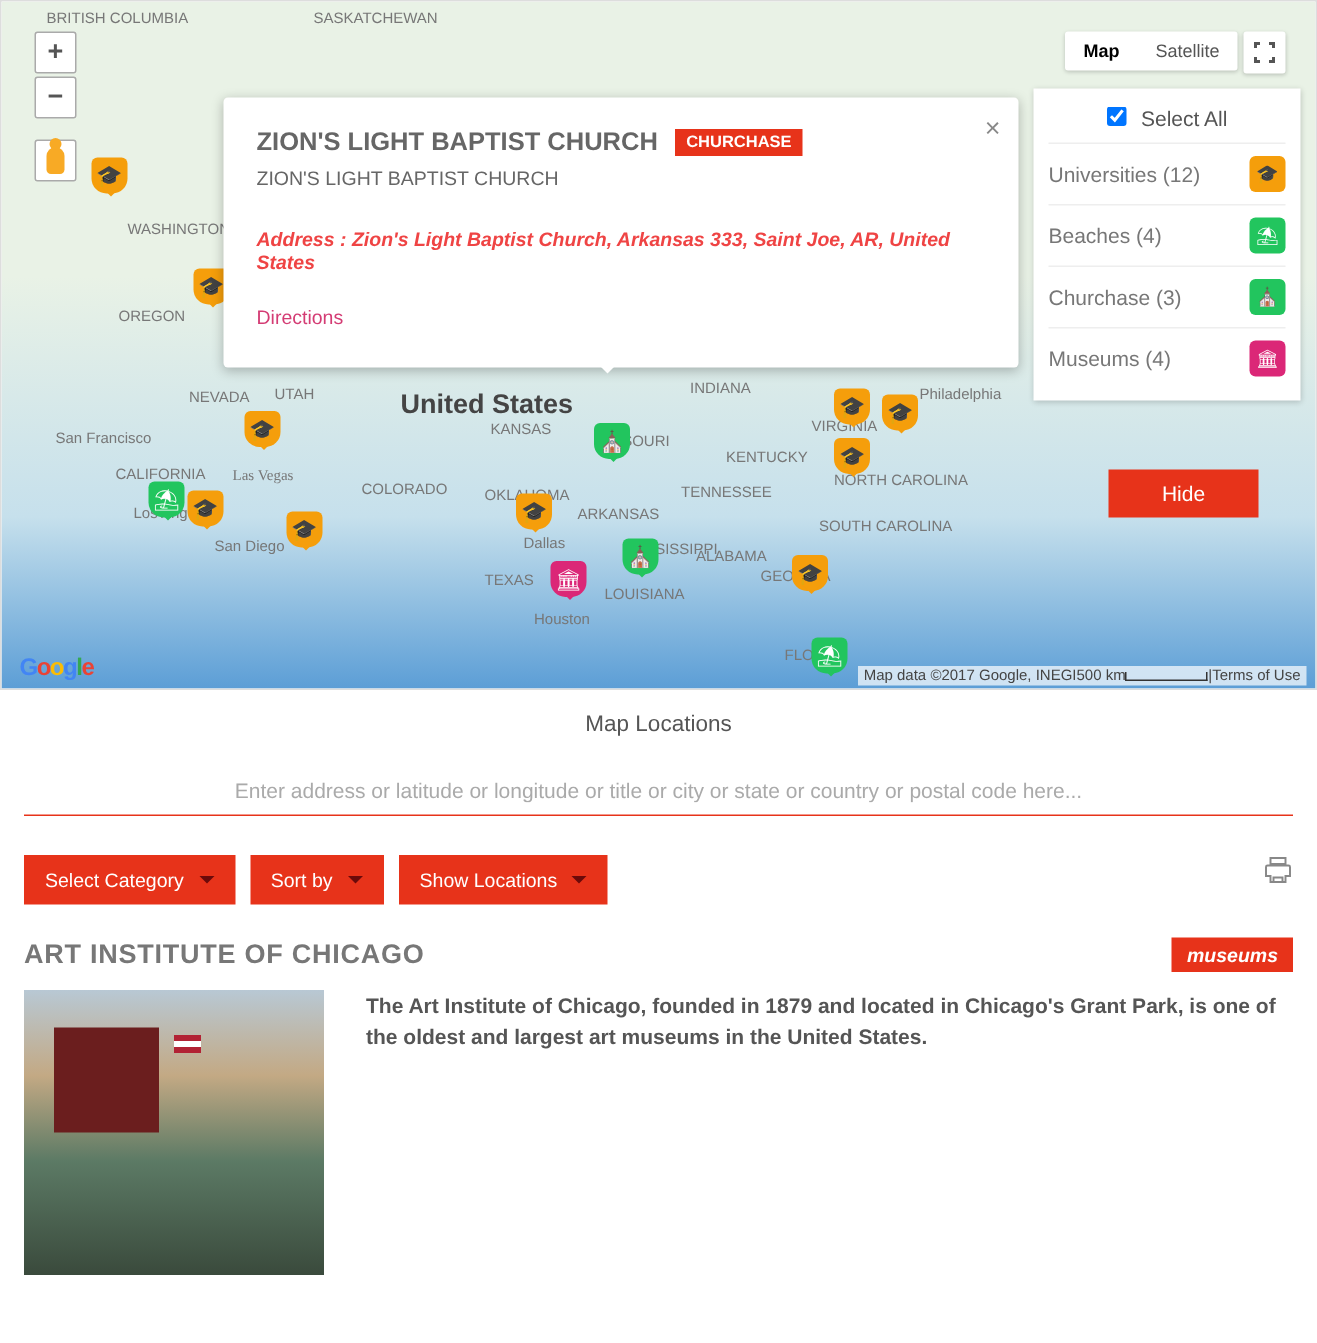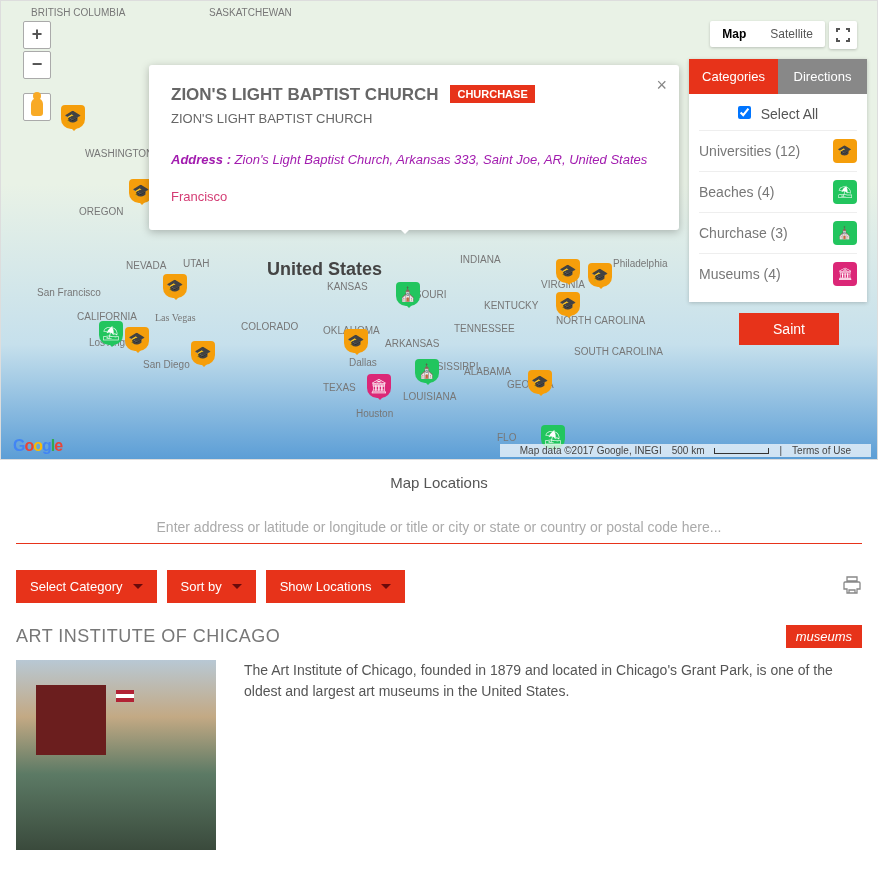--- a/index.html
+++ b/index.html
@@ -160,10 +160,6 @@
   </div>
 
   <div class="sidebar">
-    <div class="tabs">
-      <div class="tab active">Categories</div>
-      <div class="tab inactive">Directions</div>
-    </div>
     <div class="cat-list">
       <div class="select-all">
         <input type="checkbox" checked="" style="">

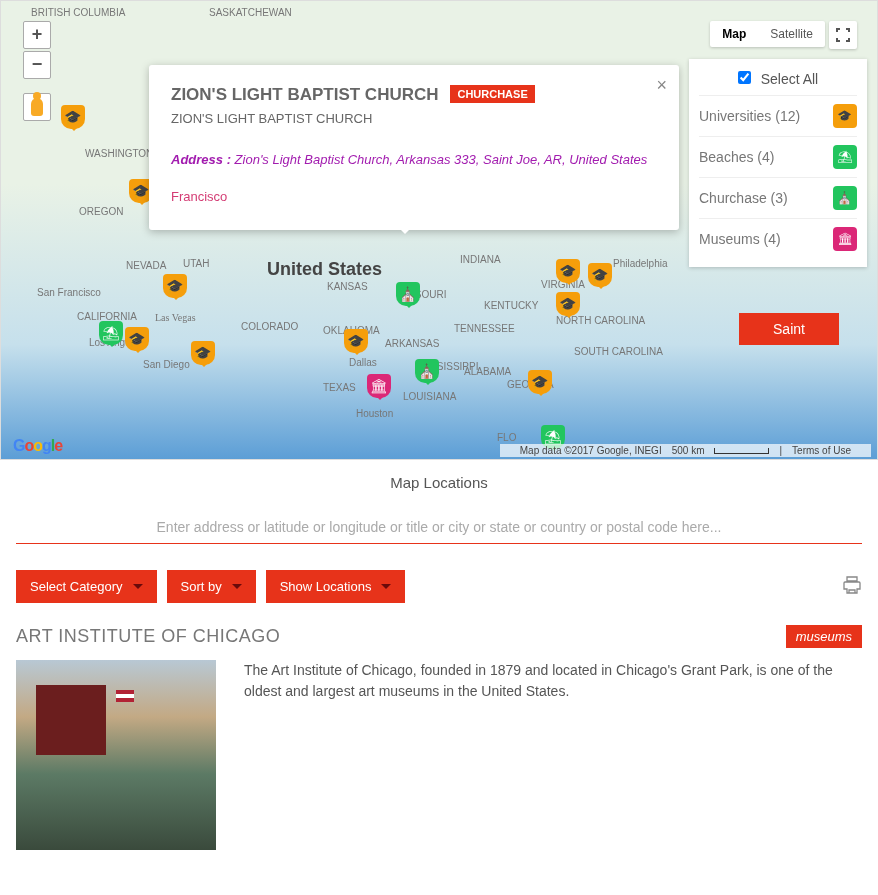--- a/index.html
+++ b/index.html
@@ -38,7 +38,7 @@
   .iw-title { font-size:17px; font-weight:bold; color:#666; display:inline; }
   .iw-badge { display:inline-block; background:#e7331a; color:#fff; font-size:11px; font-weight:bold; padding:3px 7px; margin-left:8px; vertical-align:2px; }
   .iw-sub { font-size:13px; color:#666; margin-top:6px; }
-  .iw-addr { margin-top:26px; font-size:13px; color:#a21caf; }
+  .iw-addr { margin-top:26px; font-size:13px; color:#ef4444;font-weight:bold; }
   .iw-addr b { font-style:italic; }
   .iw-addr span { font-style:italic; }
   .iw-link { display:inline-block; margin-top:22px; color:#d43c74; font-size:13px; cursor:pointer; }

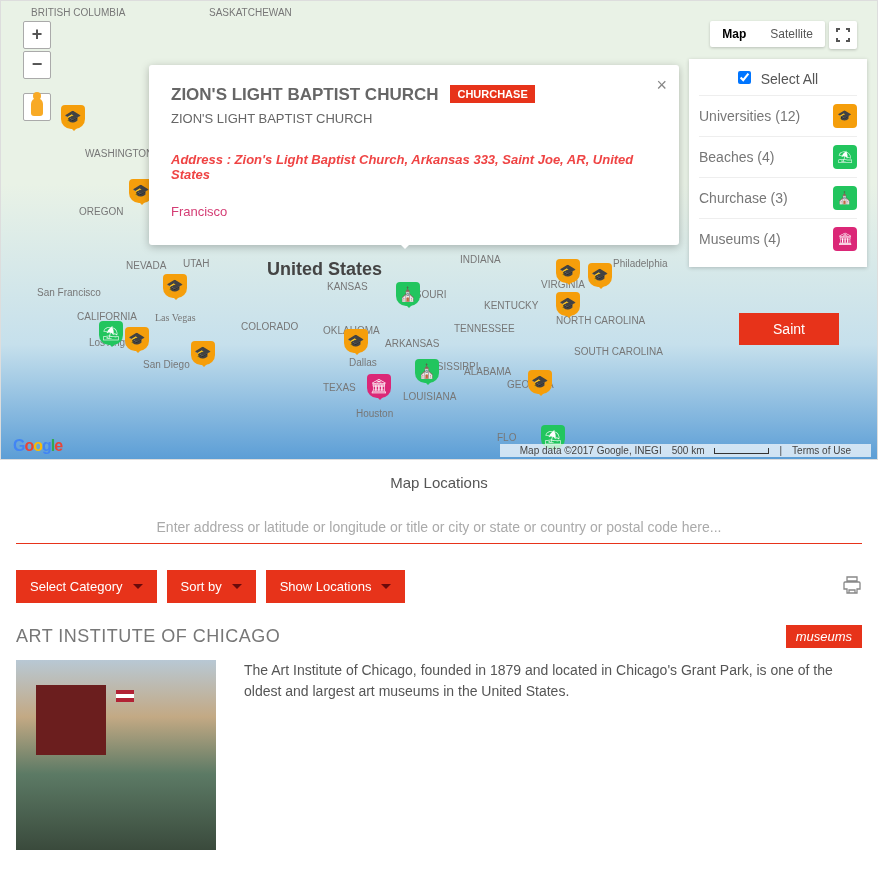--- a/index.html
+++ b/index.html
@@ -156,7 +156,7 @@
       <b>Address :</b>
       <span>Zion's Light Baptist Church, Arkansas 333, Saint Joe, AR, United States</span>
     </div>
-    <a class="iw-link">Francisco</a>
+    <a class="iw-link">Directions</a>
   </div>
 
   <div class="sidebar">

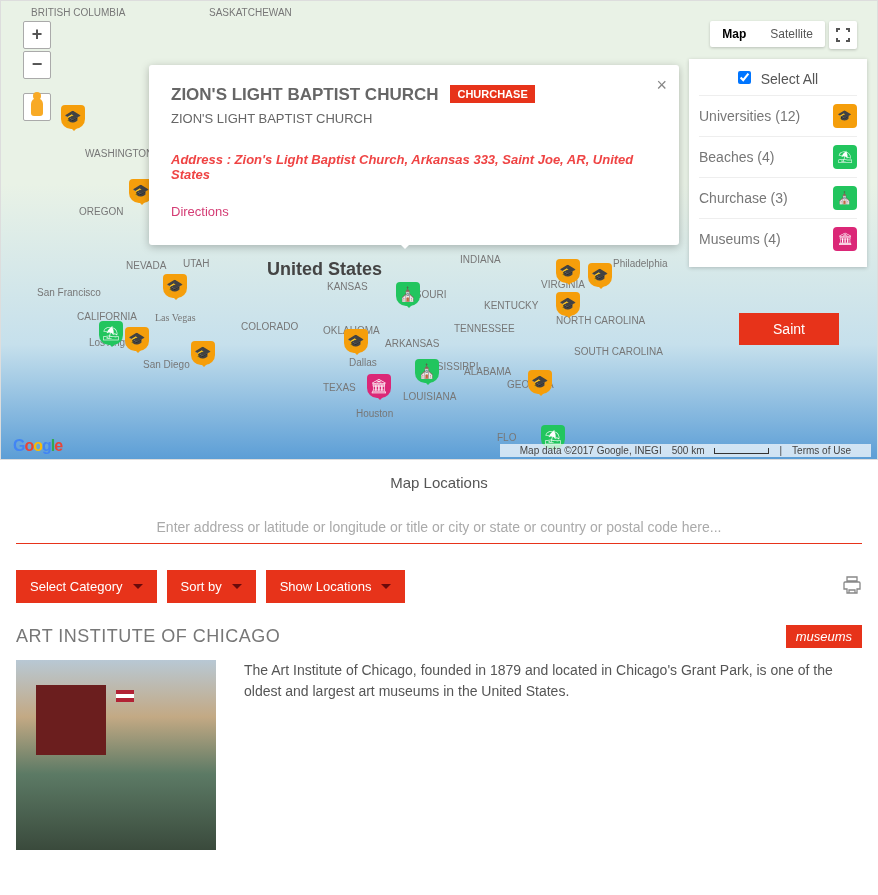--- a/index.html
+++ b/index.html
@@ -183,7 +183,7 @@
       </div>
     </div>
   </div>
-  <button class="hide-btn">Saint</button>
+  <button class="hide-btn">Hide</button>
 
   <div class="google-logo"><span>G</span><span>o</span><span>o</span><span>g</span><span>l</span><span>e</span></div>
   <div class="attrib">

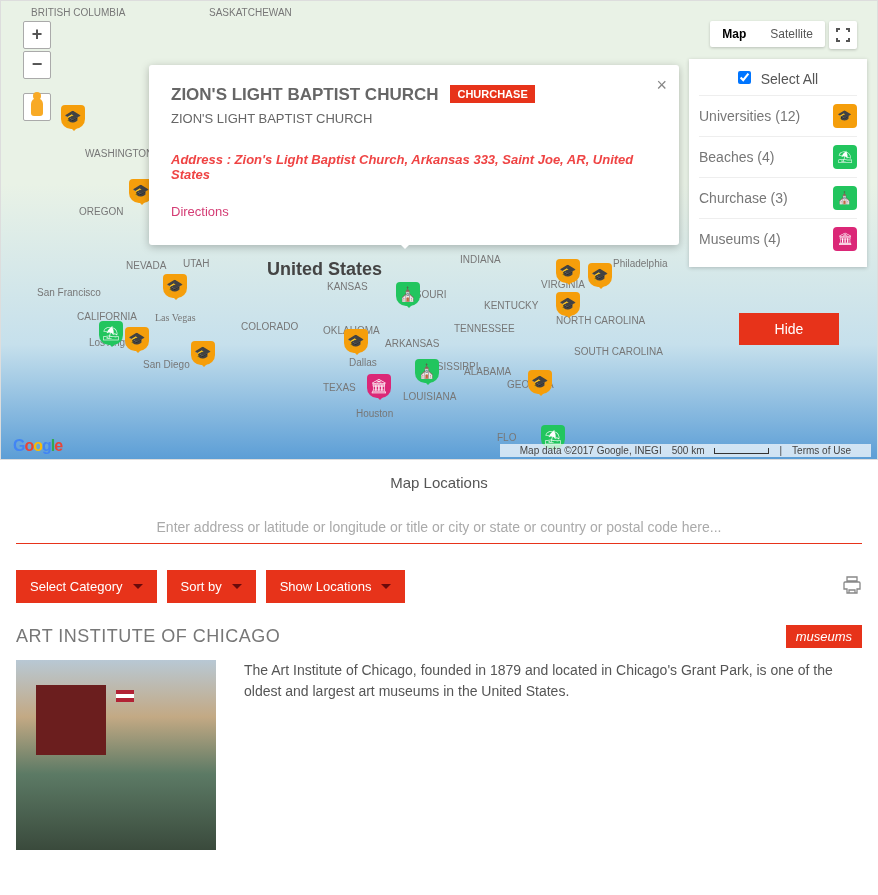--- a/index.html
+++ b/index.html
@@ -98,7 +98,7 @@
   <div class="map-label" style="top:365px;left:463px;">ALABAMA</div>
   <div class="map-label" style="top:360px;left:418px;">MISSISSIPPI</div>
   <div class="map-label" style="top:378px;left:506px;">GEORGIA</div>
-  <div class="map-label" style="top:345px;left:545px;margin-left:28px;">SOUTH CAROLINA</div>
+  <div class="map-label" style="top:345px;left:545px;">SOUTH CAROLINA</div>
   <div class="map-label" style="top:314px;left:555px;">NORTH CAROLINA</div>
   <div class="map-label" style="top:278px;left:540px;">VIRGINIA</div>
   <div class="map-label" style="top:253px;left:459px;">INDIANA</div>

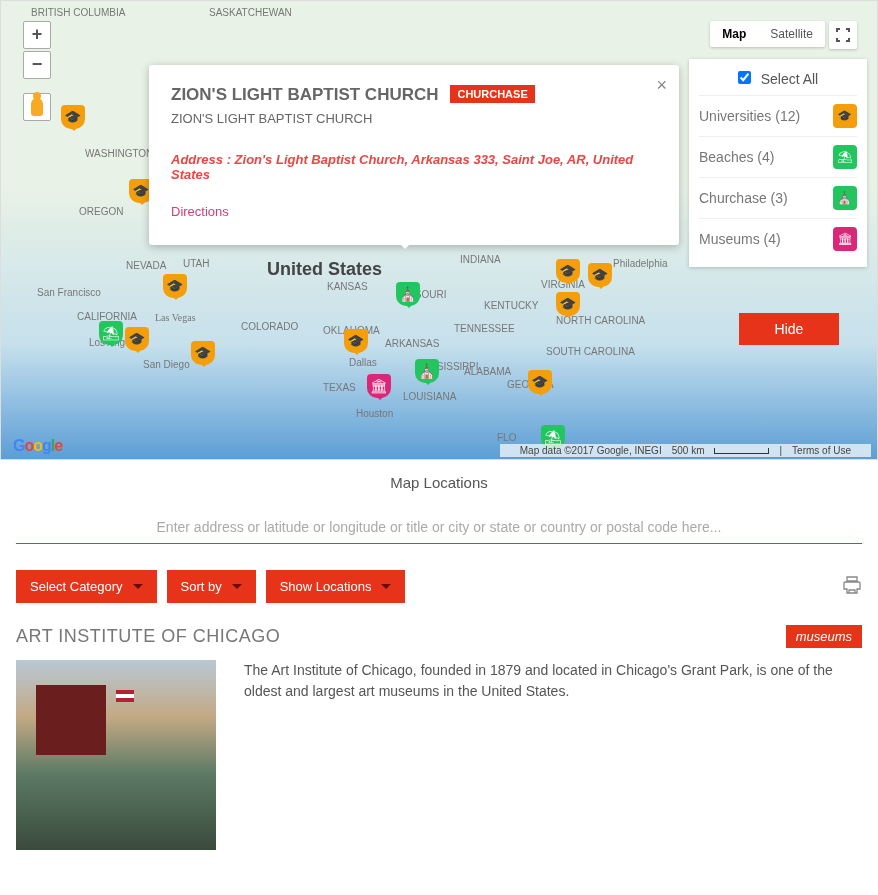--- a/index.html
+++ b/index.html
@@ -111,7 +111,7 @@
   <div class="map-label" style="top:356px;left:348px;">Dallas</div>
   <div class="map-label" style="top:407px;left:355px;">Houston</div>
   <div class="map-label" style="top:257px;left:612px;">Philadelphia</div>
-  <div class="map-label" style="top:431px;left:496px;">FLO</div>
+  <div class="map-label" style="top:431px;left:522px;">FLO</div>
 
   <div class="marker m-orange" style="top:104px;left:60px;">🎓</div>
   <div class="marker m-orange" style="top:178px;left:128px;">🎓</div>

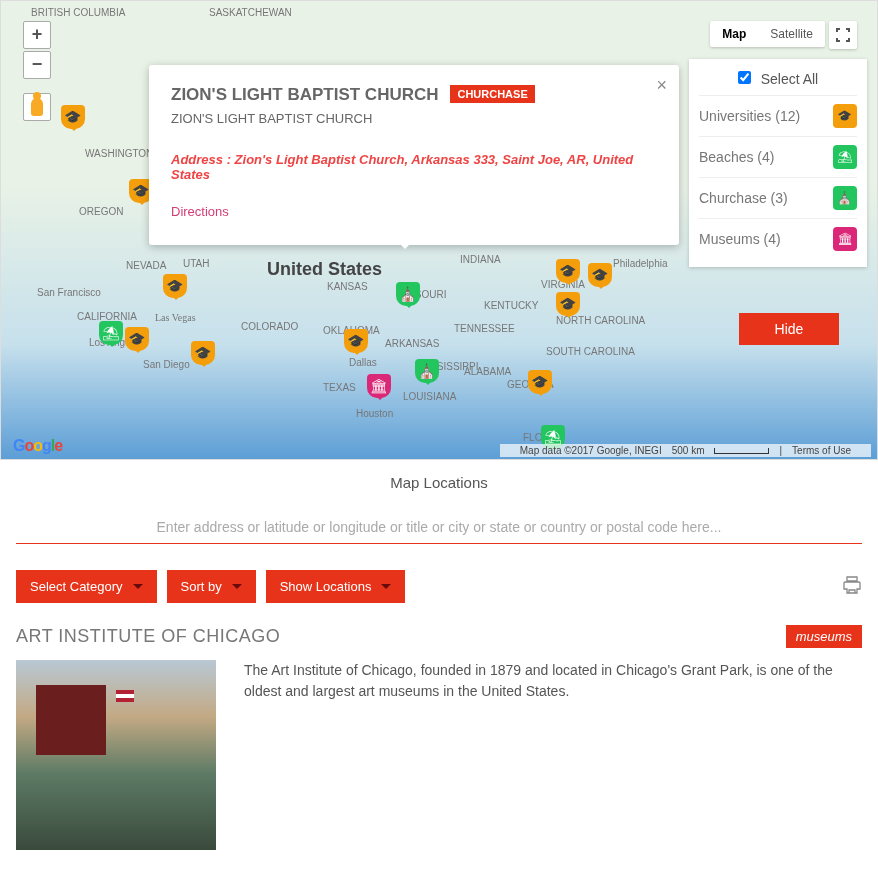--- a/index.html
+++ b/index.html
@@ -50,7 +50,7 @@
   .m-orange { background:#f59e0b; }
   .m-green { background:#22c55e; }
   .m-pink { background:#db2777; }
-  .attrib { position:absolute; bottom:2px; right:6px; font-size:10px; color:#444; display:flex; gap:10px; align-items:center; background:rgba(255,255,255,.7); padding:1px 20px; }
+  .attrib { position:absolute; bottom:2px; right:6px; font-size:10px; color:#444; display:flex; align-items:center; background:rgba(255,255,255,.7); padding:1px 4px; }
   .scale-bar { width:55px; height:6px; border-left:1px solid #333; border-right:1px solid #333; border-bottom:1px solid #333; }
   .google-logo { position:absolute; bottom:4px; left:12px; font-size:16px; font-weight:bold; letter-spacing:-1px; }
   .google-logo span:nth-child(1){color:#4285F4;} .google-logo span:nth-child(2){color:#EA4335;} .google-logo span:nth-child(3){color:#FBBC05;} .google-logo span:nth-child(4){color:#4285F4;} .google-logo span:nth-child(5){color:#34A853;} .google-logo span:nth-child(6){color:#EA4335;}

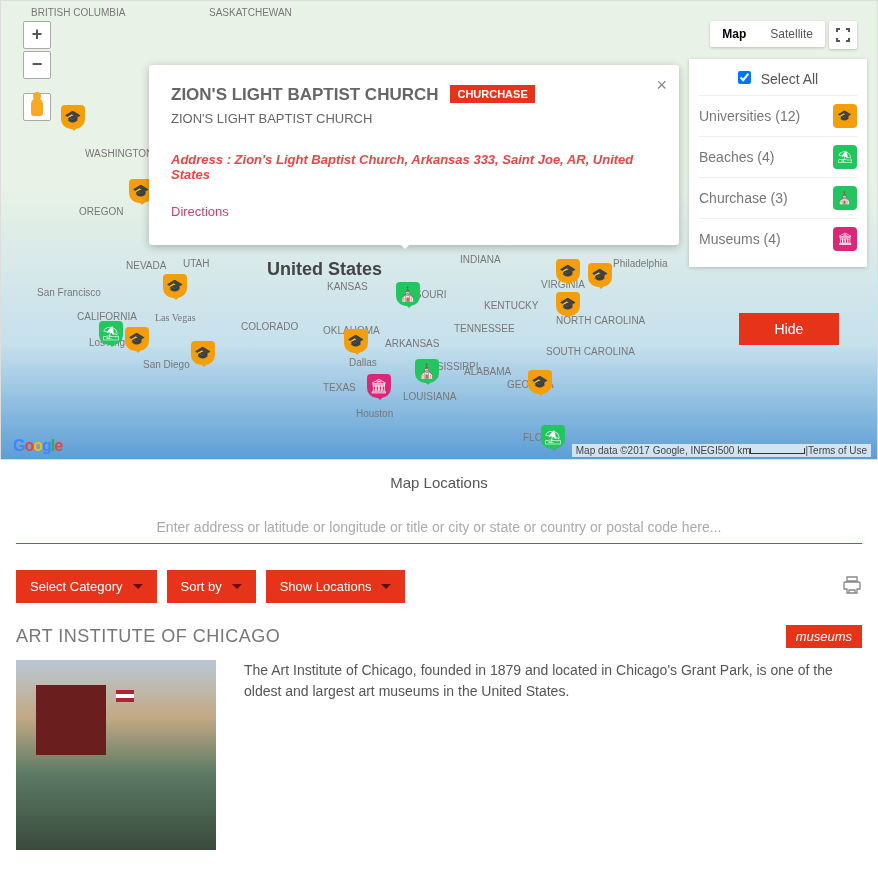--- a/index.html
+++ b/index.html
@@ -58,7 +58,7 @@
   .search-wrap { padding:20px 16px 6px; }
   .search-input { width:100%; border:none; border-bottom:1px solid #e7331a; padding:8px 2px; font-size:14px; color:#555; outline:none;text-align:center; }
   .search-input::placeholder { color:#aaa; }
-  .controls { display:flex; gap:10px; padding:20px 16px 6px; align-items:center; }
+  .controls { display:flex; gap:10px; padding:20px 16px 6px; align-items:flex-start; }
   .ctrl-btn { background:#e7331a; color:#fff; border:none; padding:9px 14px; font-size:13px; cursor:pointer; display:flex; align-items:center; gap:10px; }
   .caret { width:0; height:0; border:5px solid transparent; border-top-color:#6b0a0a; margin-top:4px; }
   .print-icon { margin-left:auto; color:#888; cursor:pointer; }

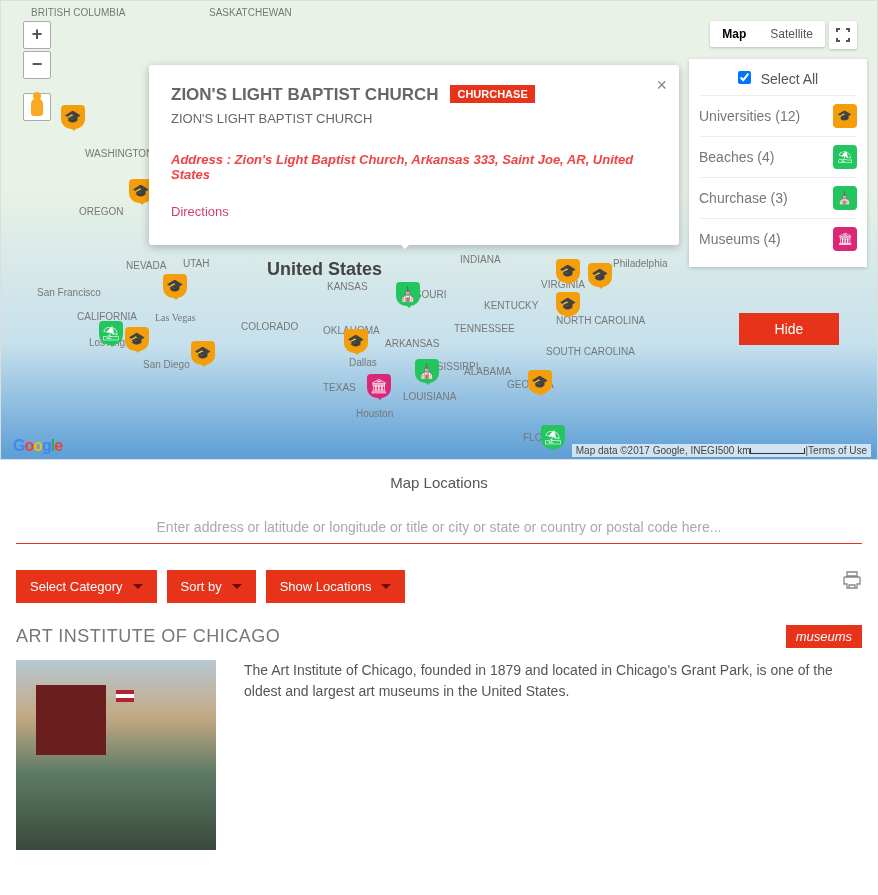--- a/index.html
+++ b/index.html
@@ -62,7 +62,7 @@
   .ctrl-btn { background:#e7331a; color:#fff; border:none; padding:9px 14px; font-size:13px; cursor:pointer; display:flex; align-items:center; gap:10px; }
   .caret { width:0; height:0; border:5px solid transparent; border-top-color:#6b0a0a; margin-top:4px; }
   .print-icon { margin-left:auto; color:#888; cursor:pointer; }
-  .result { padding:16px 16px 4px; }
+  .result { padding:16px 16px 4px;font-weight:bold; }
   .result-head { display:flex; justify-content:space-between; align-items:center; }
   .result-title { font-size:18px; color:#777; letter-spacing:.5px; }
   .result-badge { background:#e7331a; color:#fff; font-style:italic; font-size:13px; padding:4px 10px; }

